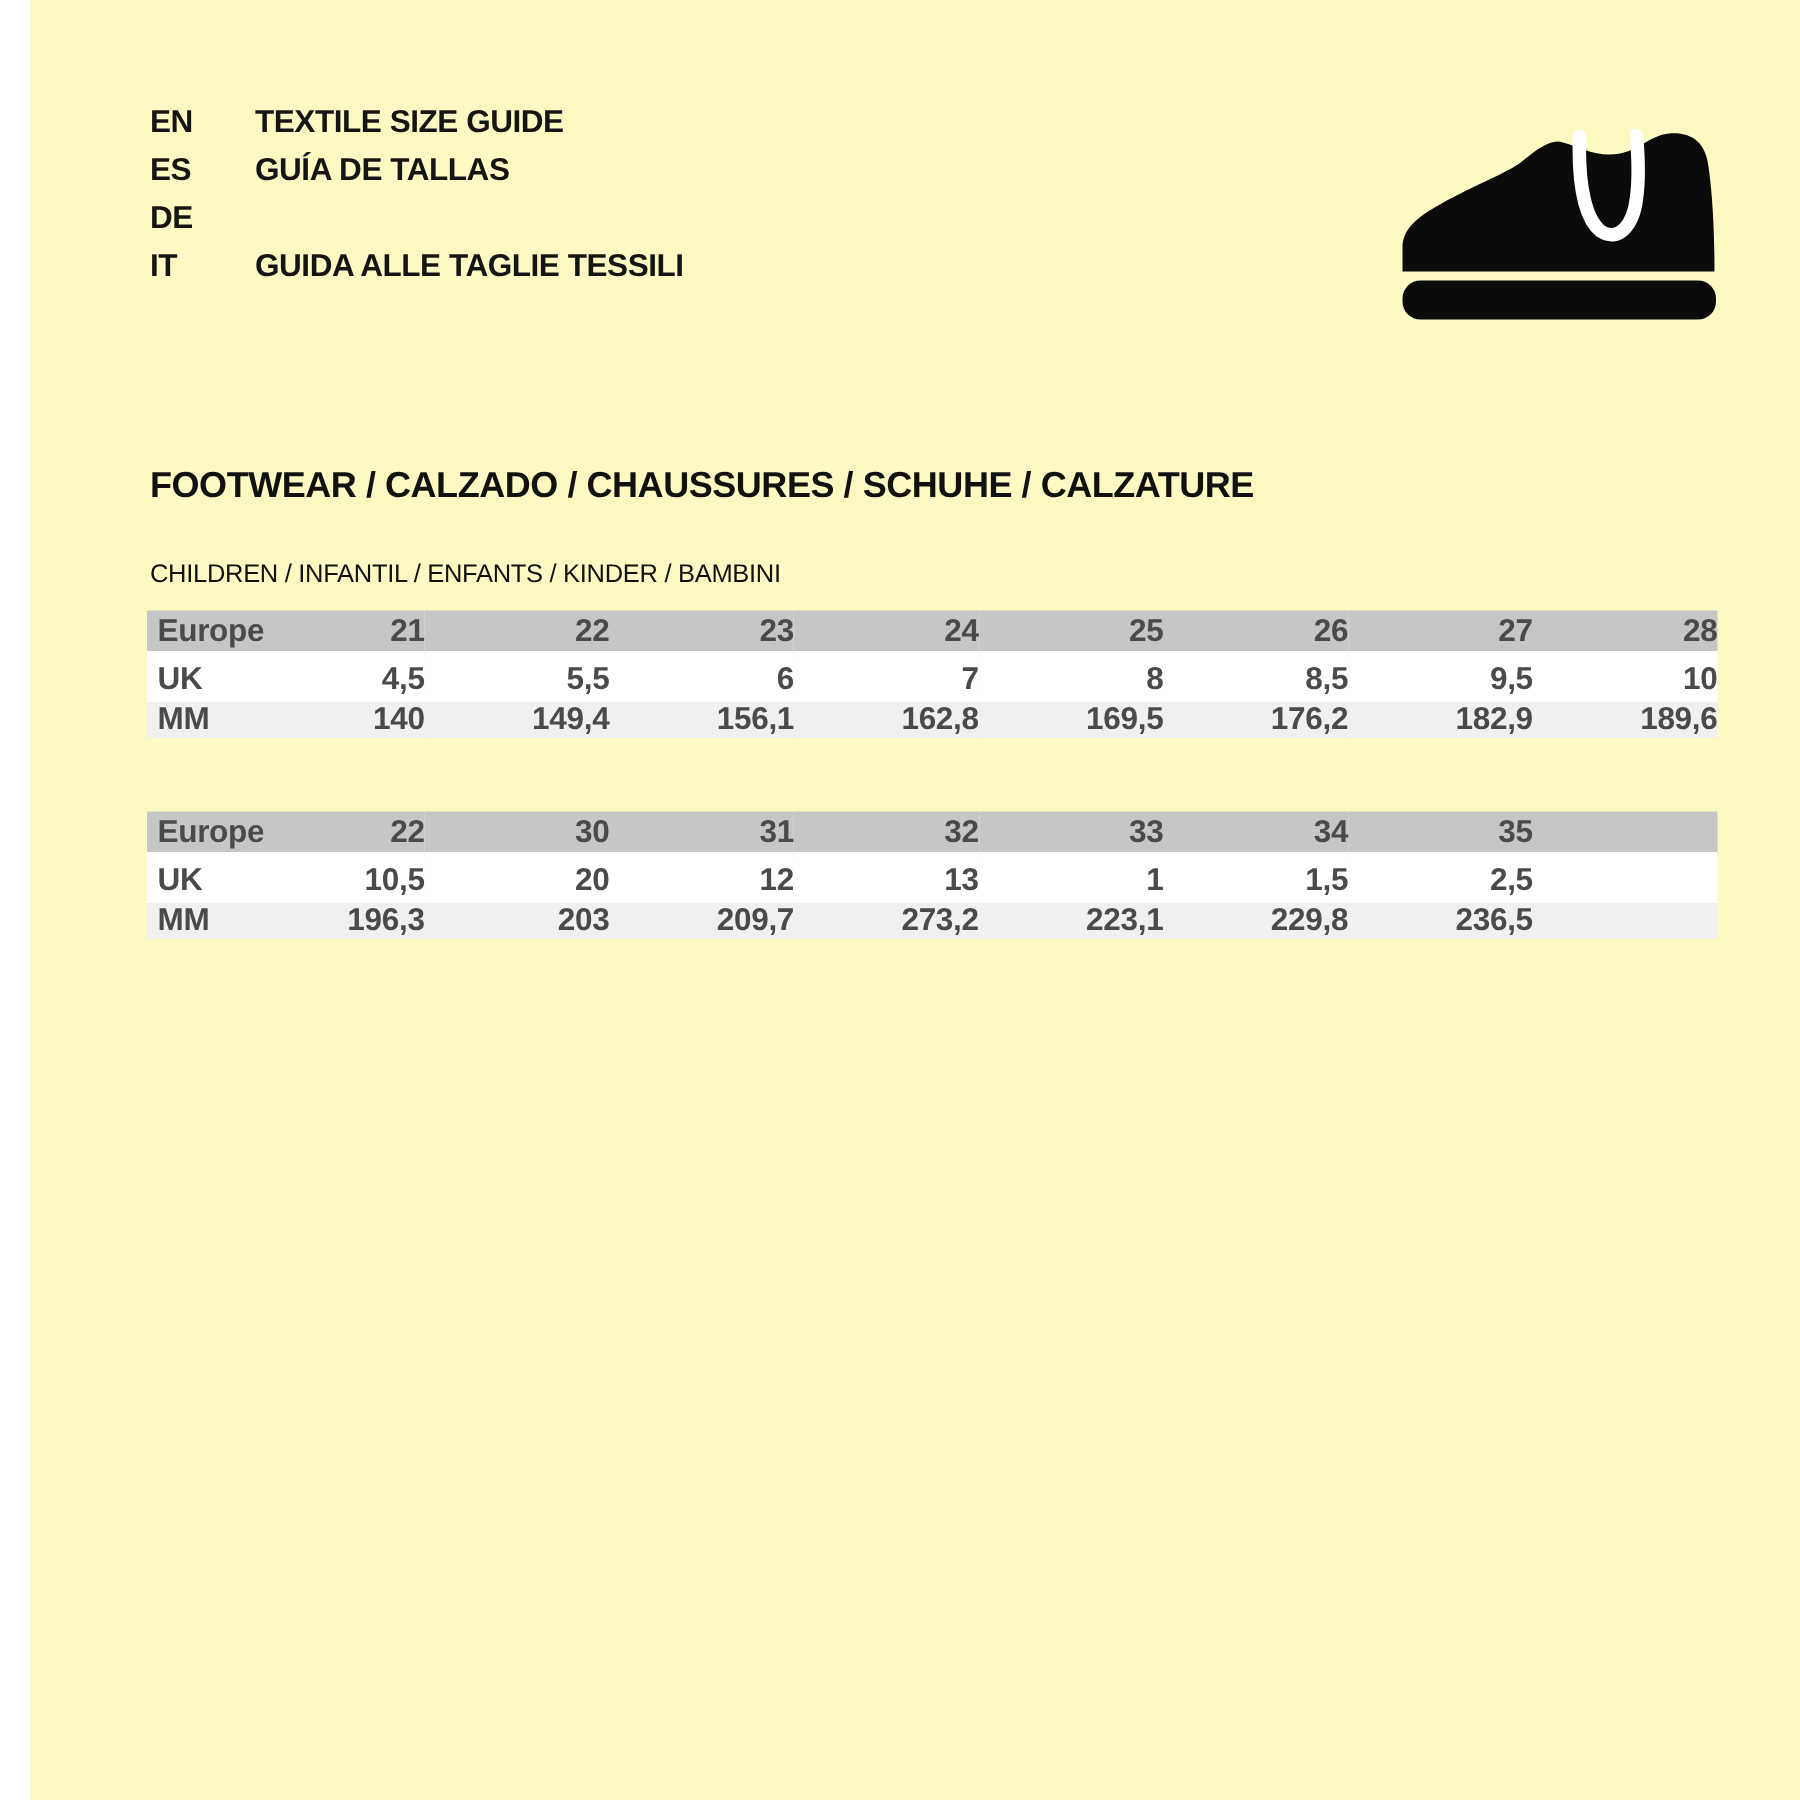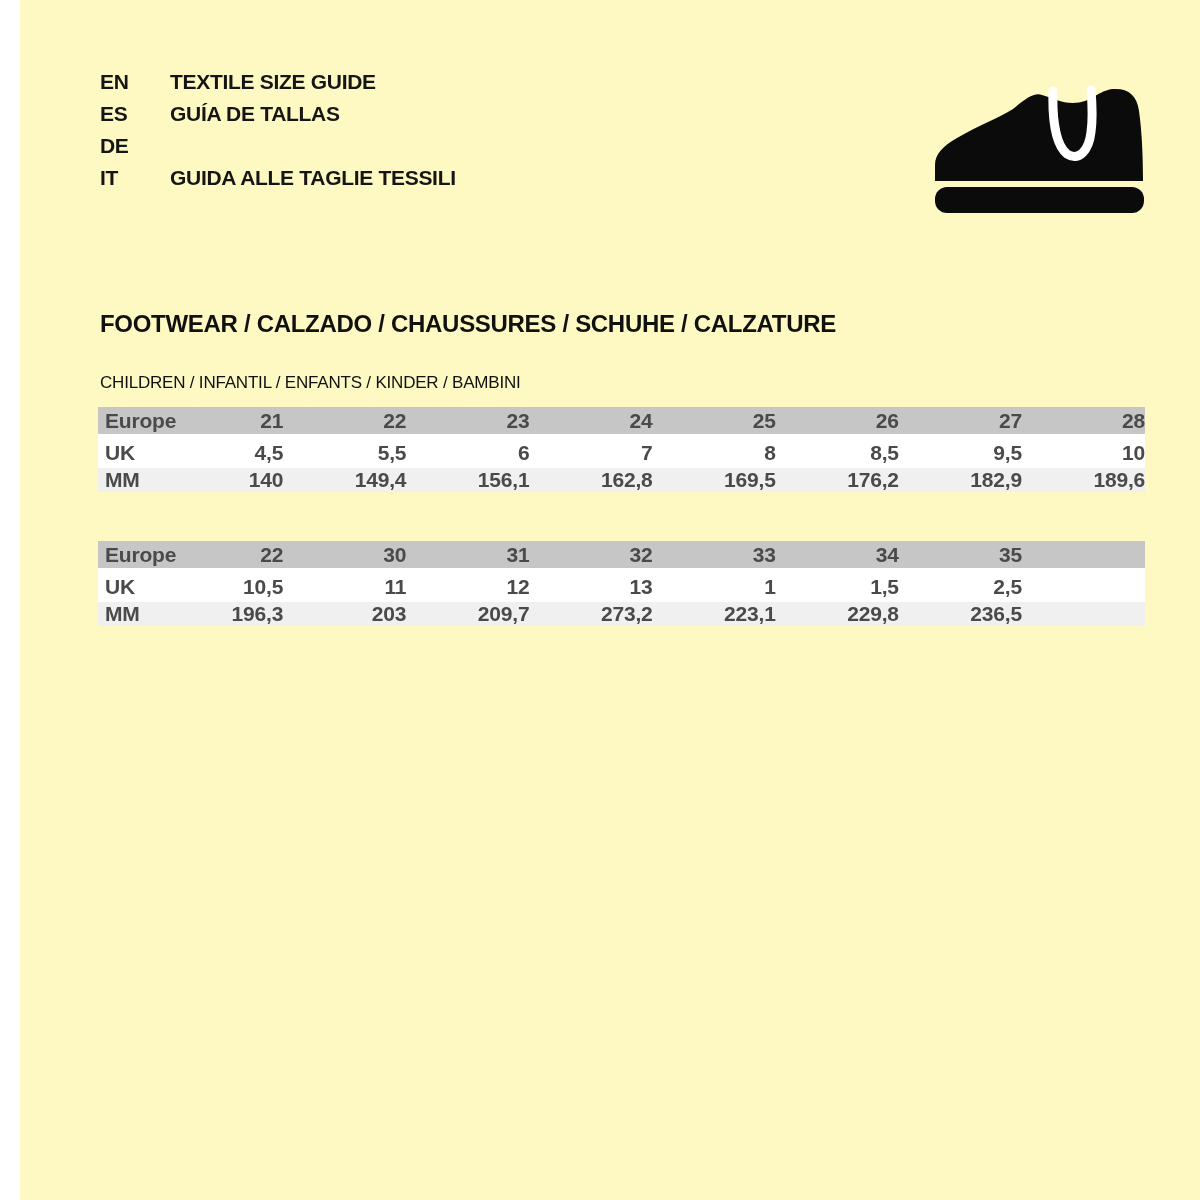--- a/index.html
+++ b/index.html
@@ -169,7 +169,7 @@
       <tr class="ukr">
         <td class="lab">UK</td>
         <td>10,5</td>
-        <td>11</td>
+        <td>20</td>
         <td>12</td>
         <td>13</td>
         <td>1</td>

